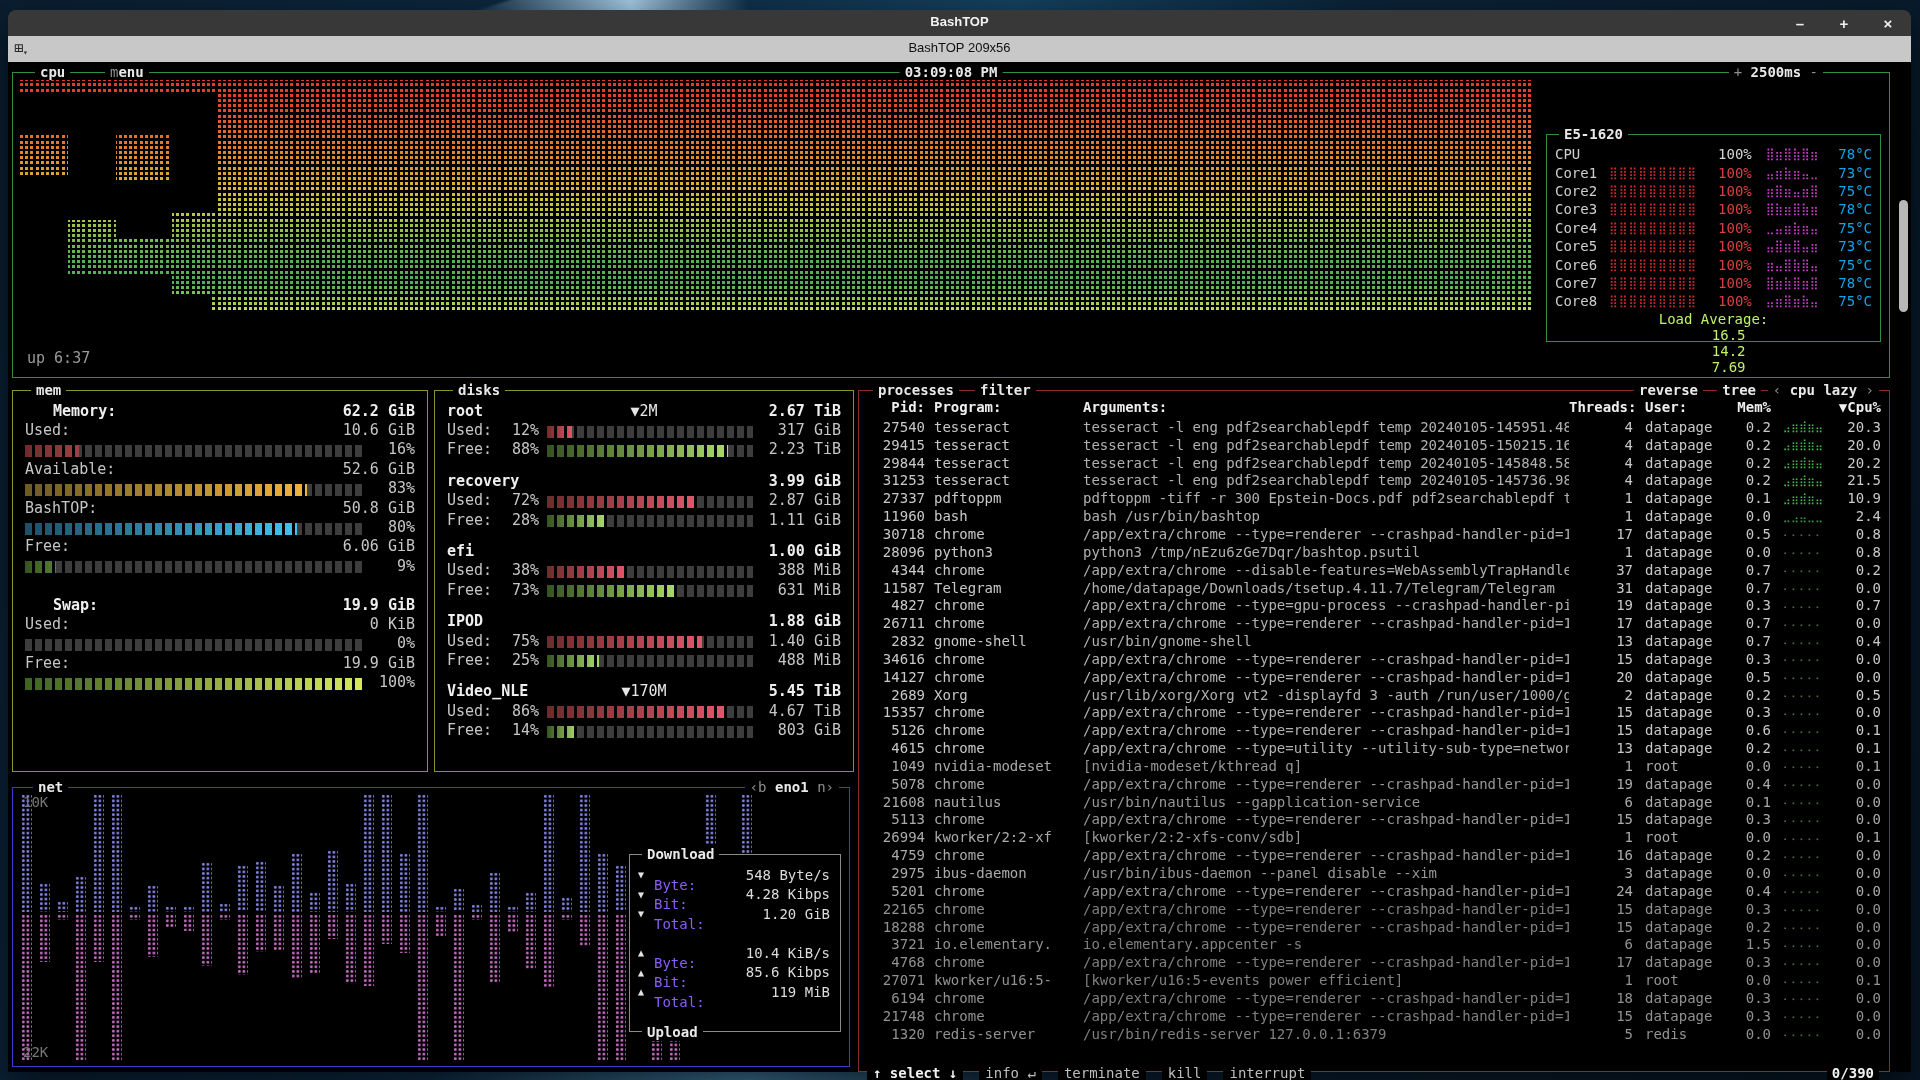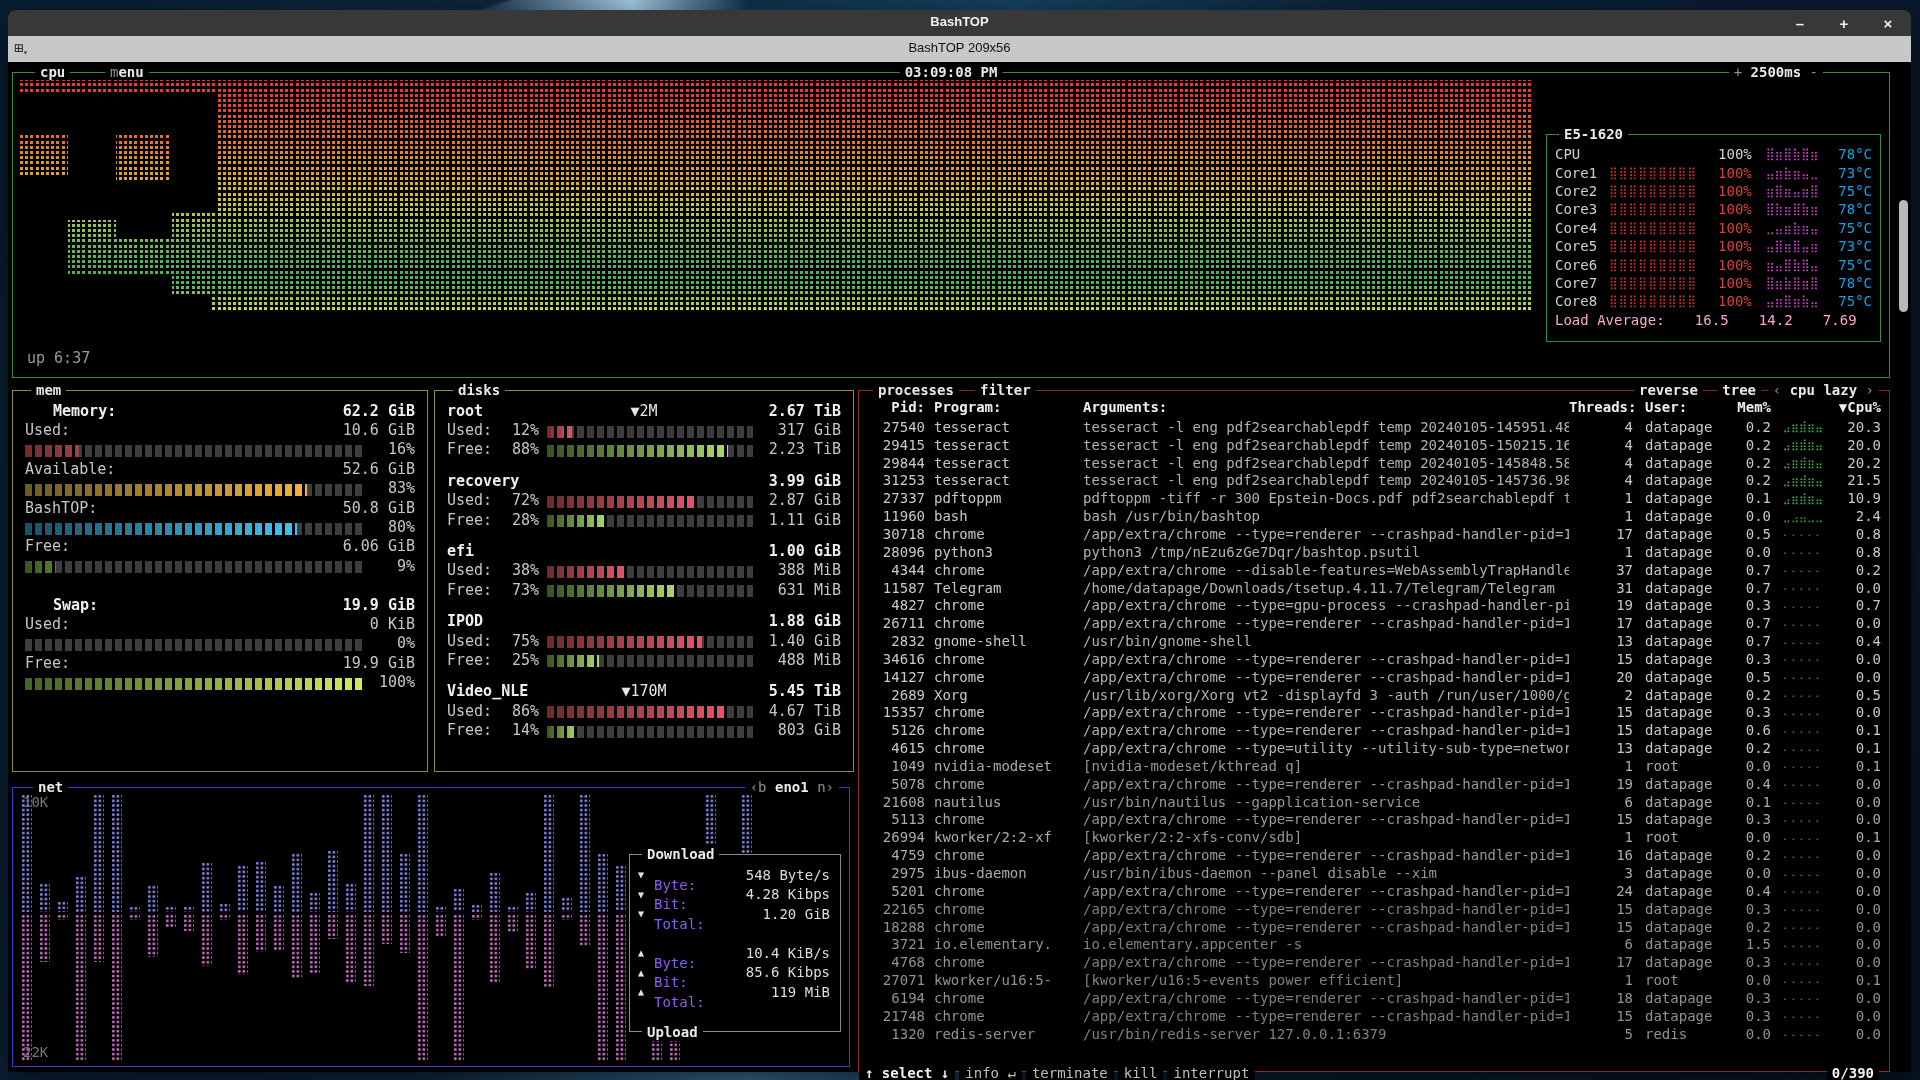--- a/index.html
+++ b/index.html
@@ -74,7 +74,7 @@
   .core-load.red { color:#d84040; } .core-load.gray { color:#d6d6d6; }
   .temp-graph { width:70px; margin-left:14px; color:#c83cc8; font-size:12px; letter-spacing:0; overflow:hidden; white-space:nowrap; }
   .core-temp { width:52px; text-align:right; color:#0ea5e9; }
-  .loadavg { display:flex; height:19px; align-items:center; color:#f9a8d4; }
+  .loadavg { display:flex; height:19px; align-items:center; color:#bef264;flex-direction:column; }
   .loadavg .lv { width:64px; text-align:right; }
 
   

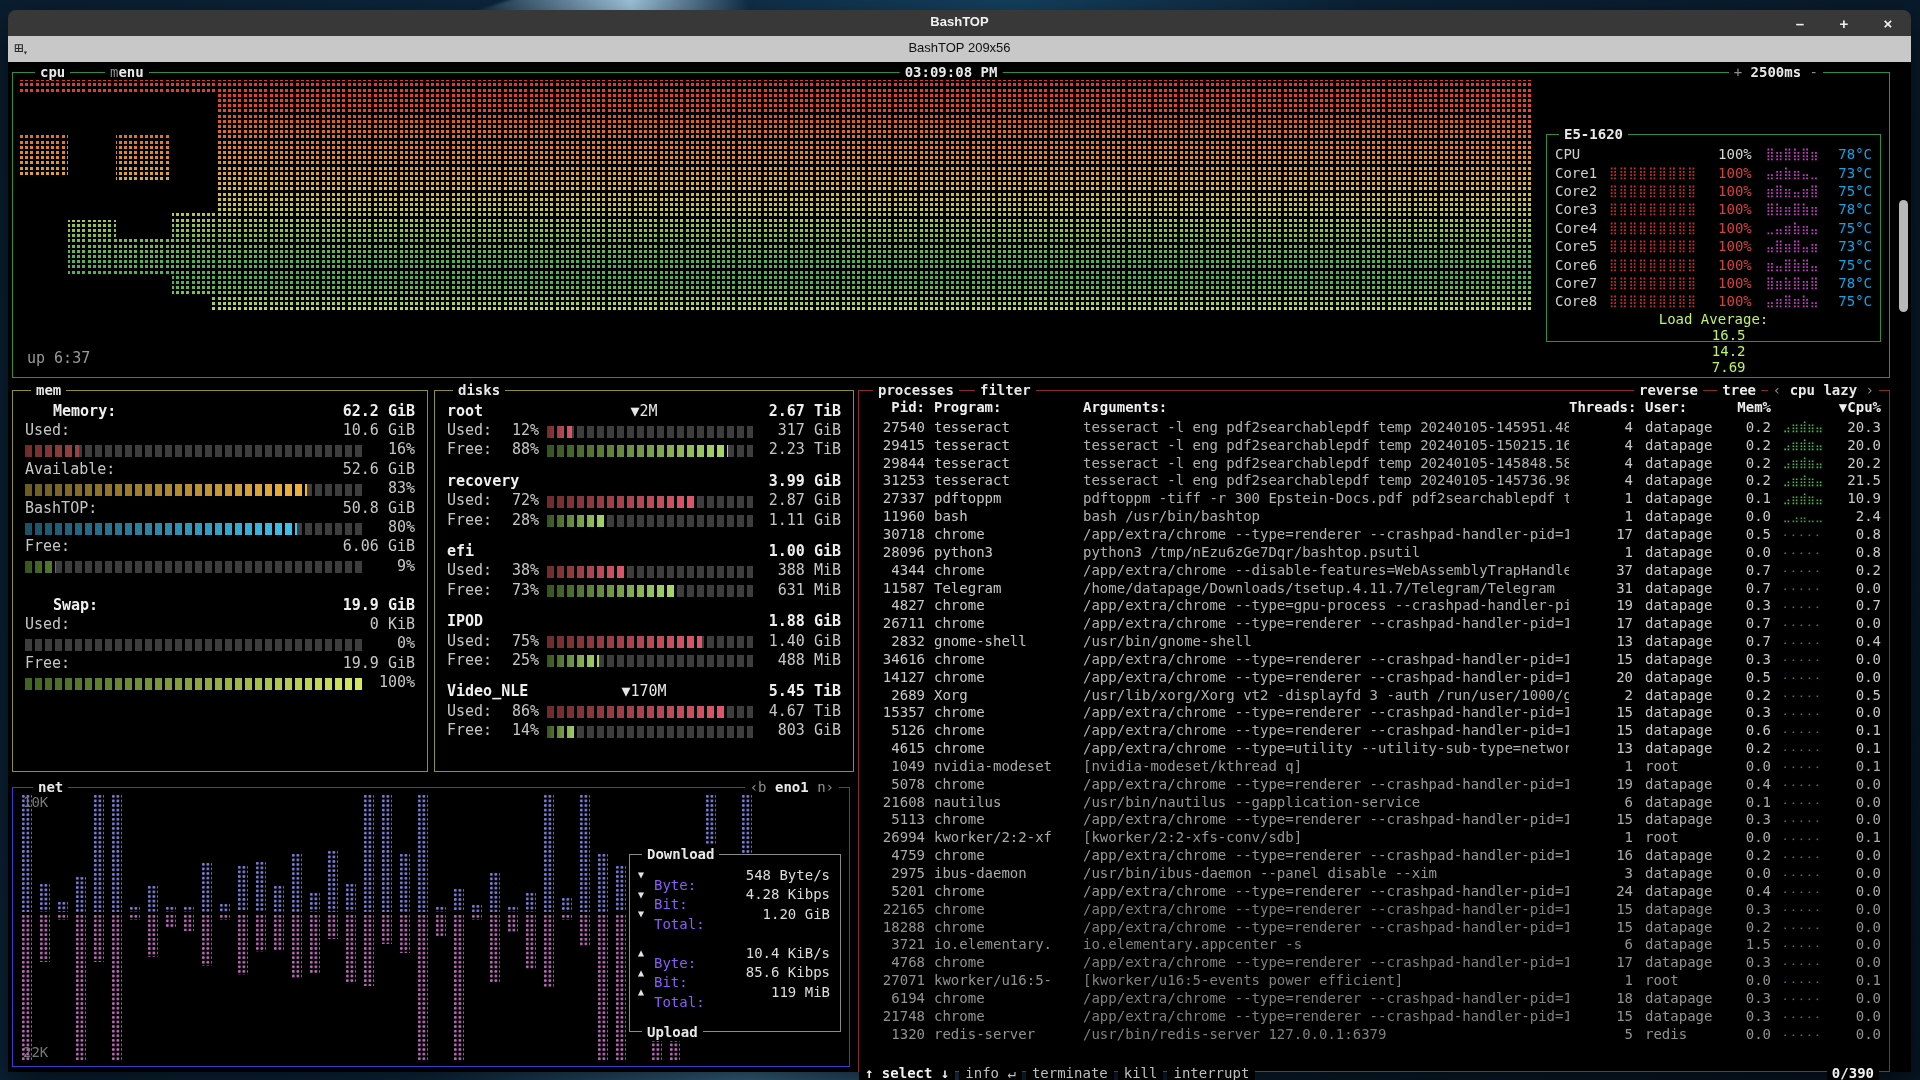--- a/index.html
+++ b/index.html
@@ -142,7 +142,7 @@
   .c-graph { width:64px; text-align:center; font-size:11px; }
   .c-cpu { width:46px; text-align:right; }
   .g-high { color:#46bb4f; } .g-mid { color:#3f9b46; } .g-low { color:#50724f; }
-  .proc-foot { position:absolute; left:0; bottom:-10px; display:flex; gap:4px; }
+  .proc-foot { position:absolute; left:8px; bottom:-10px; display:flex; gap:16px; }
   .fitem { background:#000; padding:0 6px; color:#bdbdbd; font-size:14px; white-space:nowrap; }
   .fitem.sel { color:#f0f0f0; font-weight:bold; }
   .proc-count { position:absolute; right:10px; bottom:-10px; background:#000; padding:0 5px;

